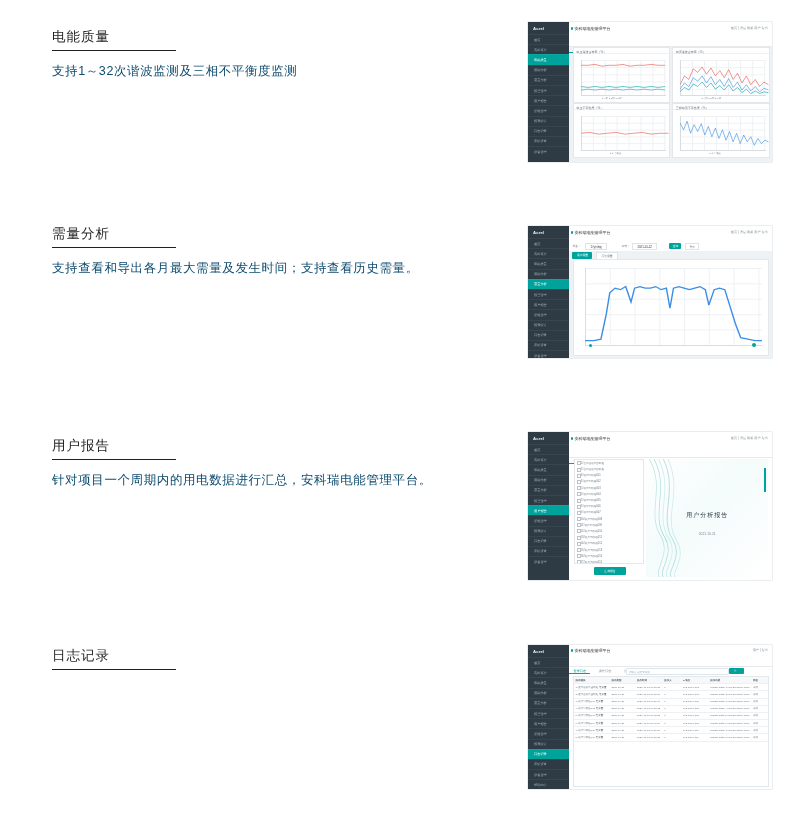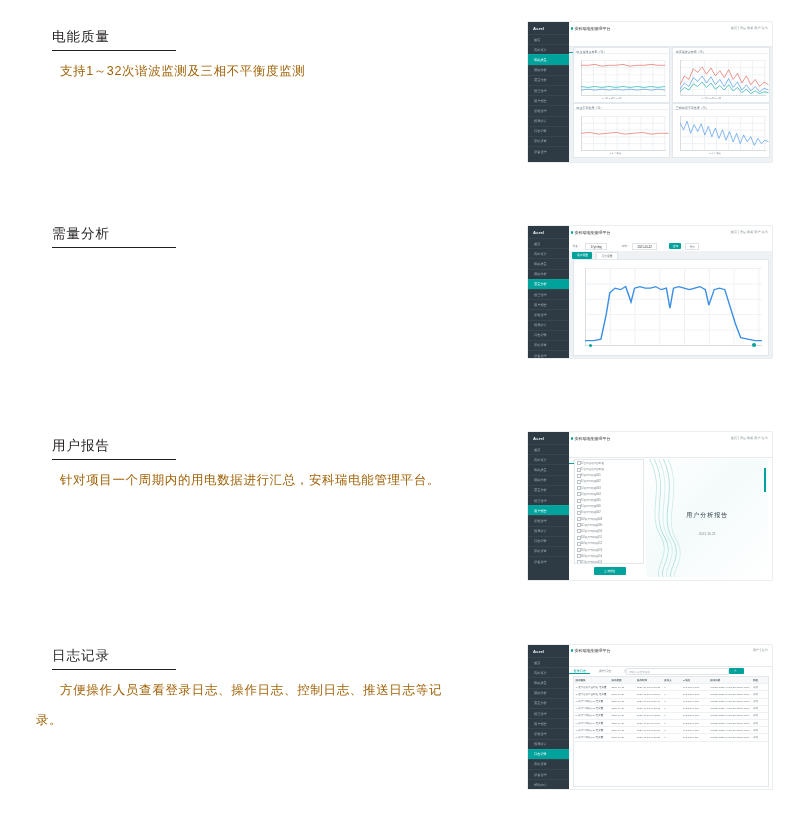--- a/index.html
+++ b/index.html
@@ -47,11 +47,11 @@
     font-size: 12.5px;
     line-height: 30px;
     letter-spacing: 0.6px;
-    color: #a16207;
+    color: #0c4a6e;
     text-indent: 24px;
     padding-left: 20px;
     padding-right: 12px;
-    margin: 16px;
+    margin: 8px;
     text-align: justify;
   }
 

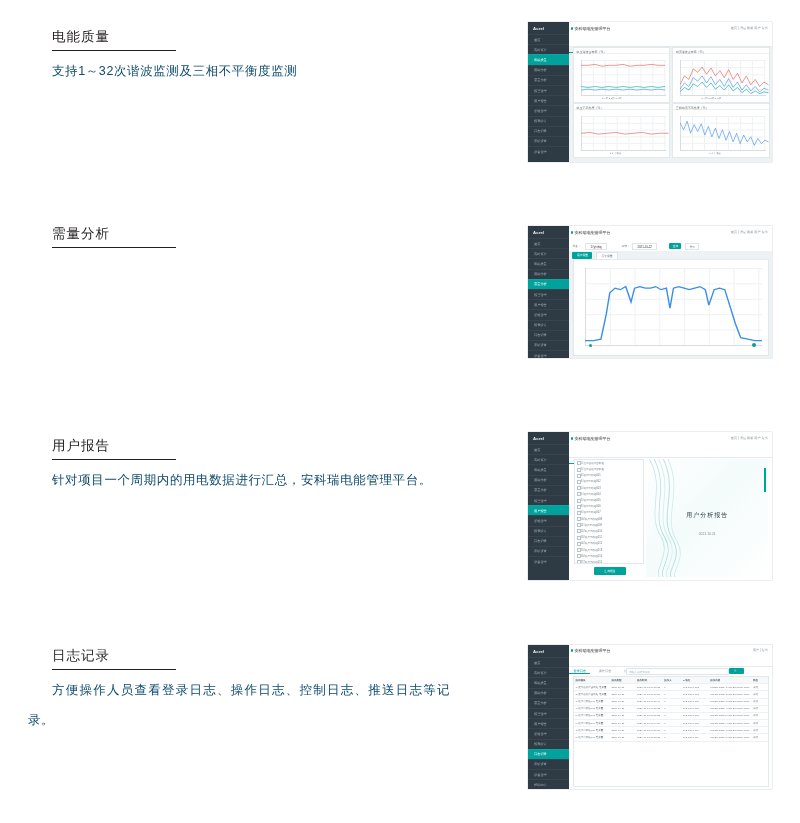--- a/index.html
+++ b/index.html
@@ -269,6 +269,7 @@
   <div class="section" style="top:225px;">
     <div class="sec-title">需量分析</div>
     <div class="sec-rule" style="top:22px;"></div>
+    <div class="sec-body" style="margin-top:10px;">支持查看和导出各月最大需量及发生时间；支持查看历史需量。</div>
   </div>
 
   <div class="section" style="top:437px;">

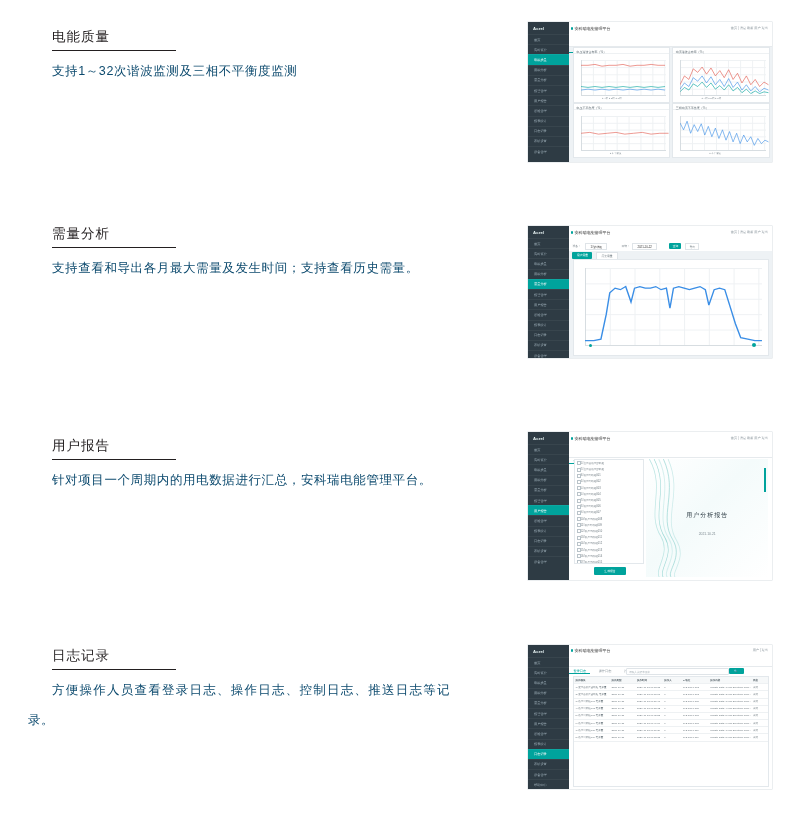--- a/index.html
+++ b/index.html
@@ -281,7 +281,6 @@
   <div class="section" style="top:647px;">
     <div class="sec-title">日志记录</div>
     <div class="sec-rule" style="top:22px;"></div>
-    <div class="sec-body" style="margin-top:10px;">方便操作人员查看登录日志、操作日志、控制日志、推送日志等记录。</div>
   </div>
 
   <div class="shot" style="left:528px; top:22px; width:244px; height:140px;">

